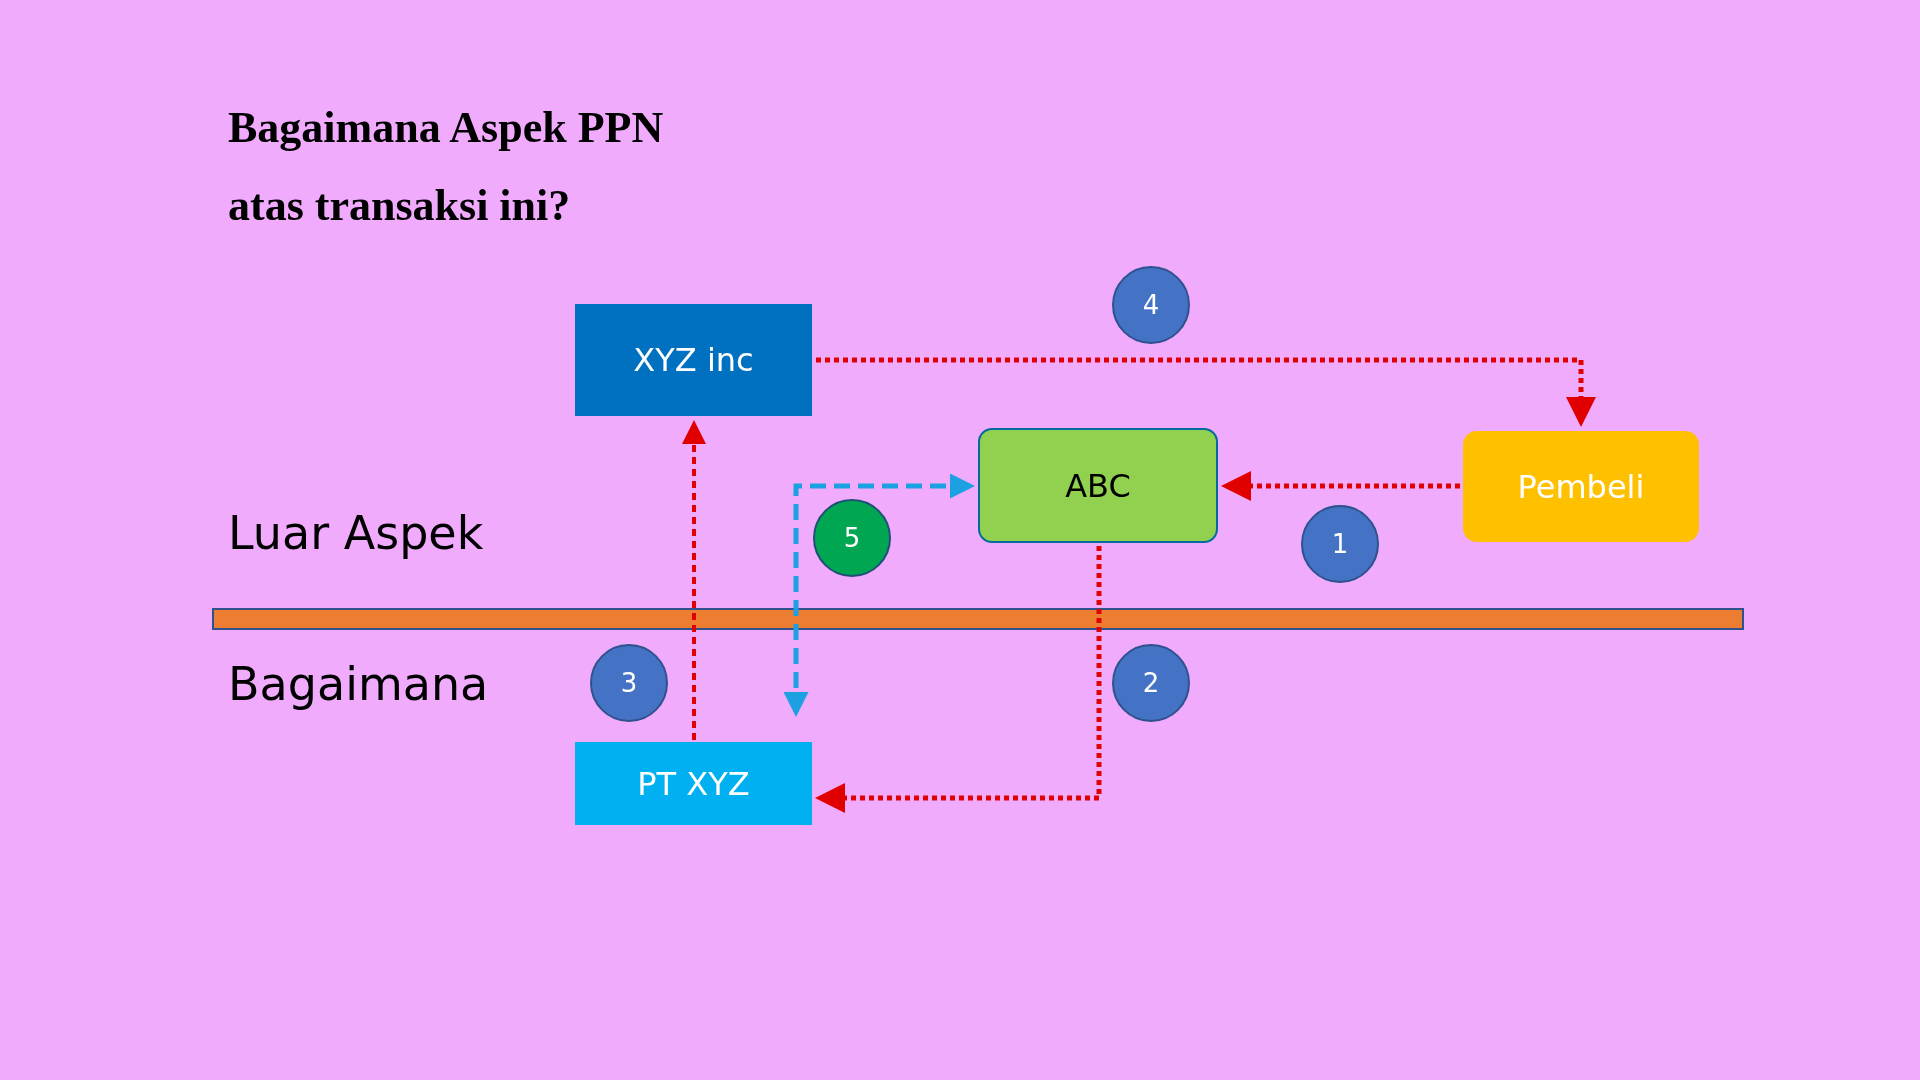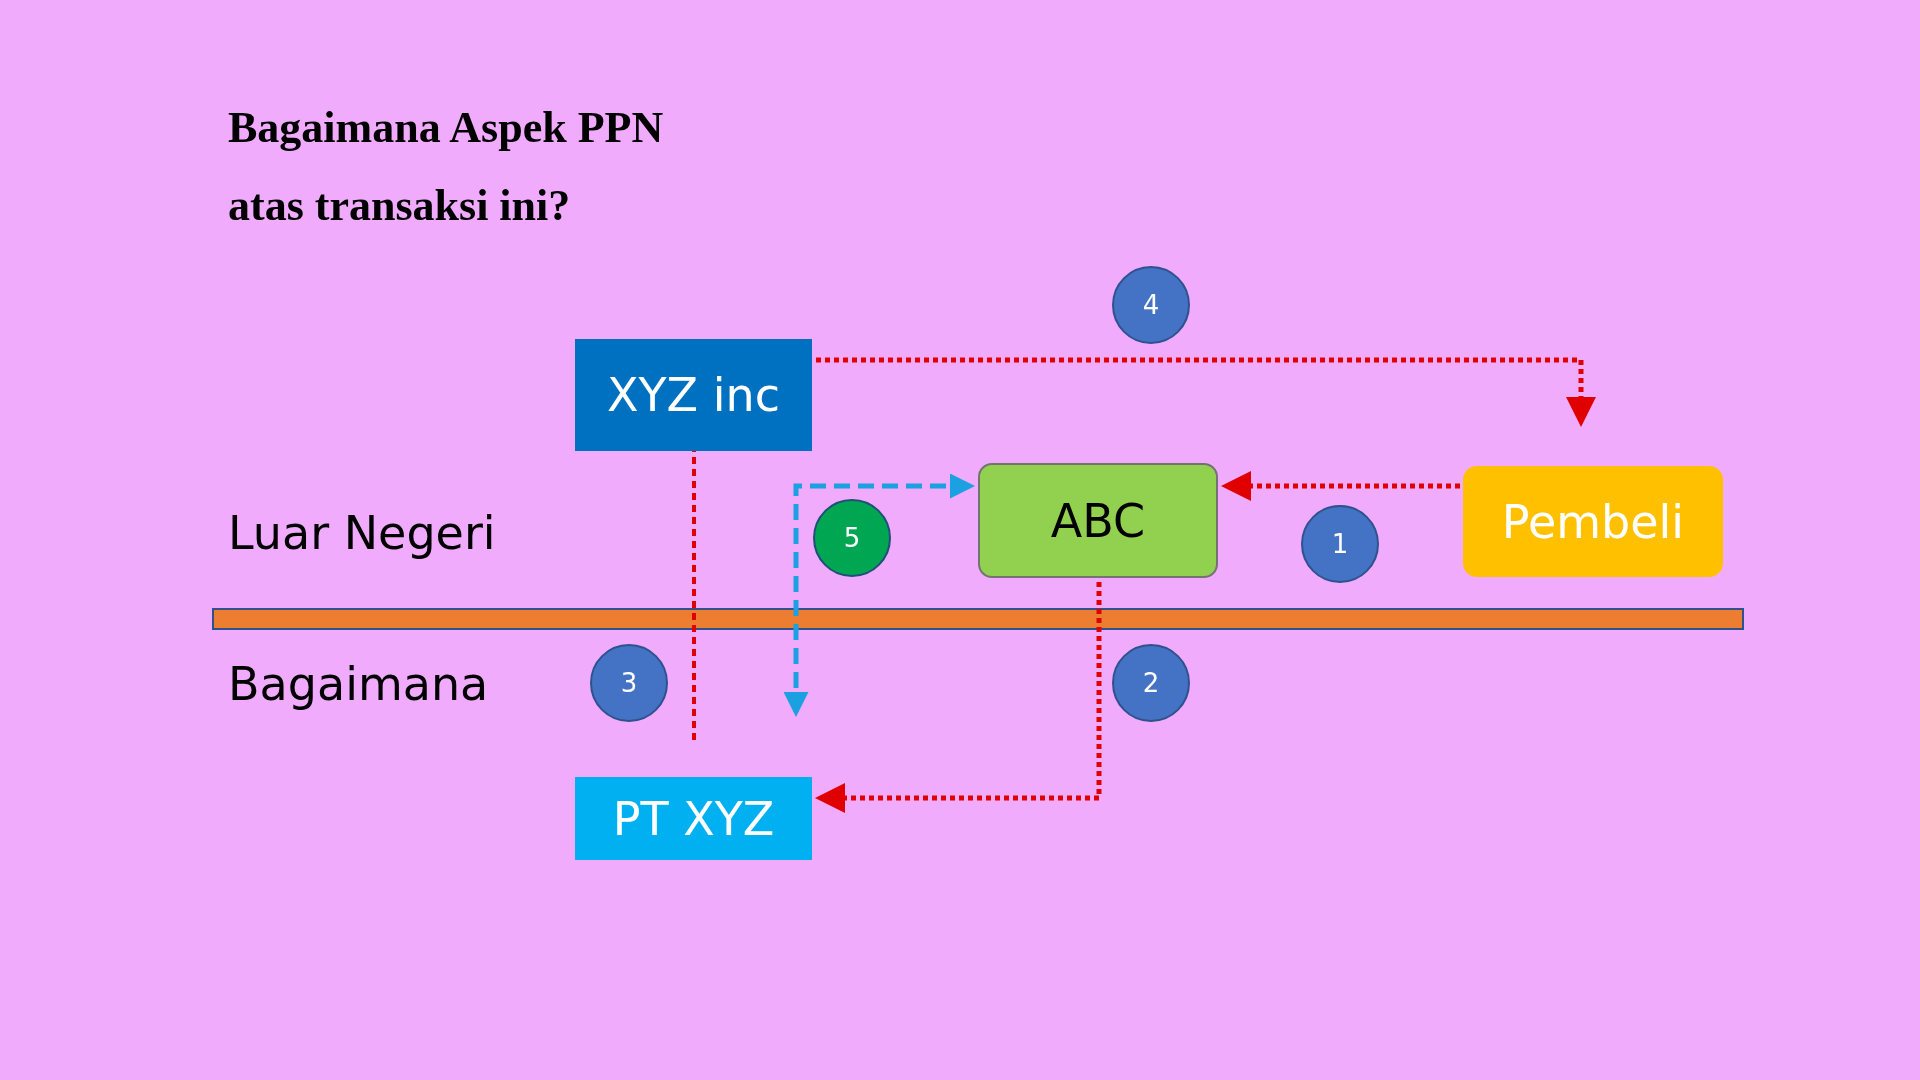--- a/index.html
+++ b/index.html
@@ -6,7 +6,7 @@
   #canvas{position:relative;width:1920px;height:1080px;overflow:hidden;background:#f0abfc;}
   .title{position:absolute;left:228px;font-family:"Liberation Serif",serif;font-weight:bold;font-size:44px;color:#000;line-height:1;}
   .region{position:absolute;left:228px;font-family:"DejaVu Sans",sans-serif;font-size:46px;color:#000;line-height:1;}
-  .box{position:absolute;display:flex;align-items:center;justify-content:center;font-family:"DejaVu Sans",sans-serif;font-size:46px;box-sizing:border-box;margin-top:35px;}
+  .box{position:absolute;display:flex;align-items:center;justify-content:center;font-family:"DejaVu Sans",sans-serif;font-size:32px;box-sizing:border-box;}
   .circle{position:absolute;width:78px;height:78px;border-radius:50%;box-sizing:border-box;display:flex;align-items:center;justify-content:center;font-family:"DejaVu Sans",sans-serif;font-size:26px;color:#fff;}
   .c-blue{background:#4472C4;border:2px solid #2F528F;}
   .c-green{background:#00A651;border:2px solid #1F4E79;}

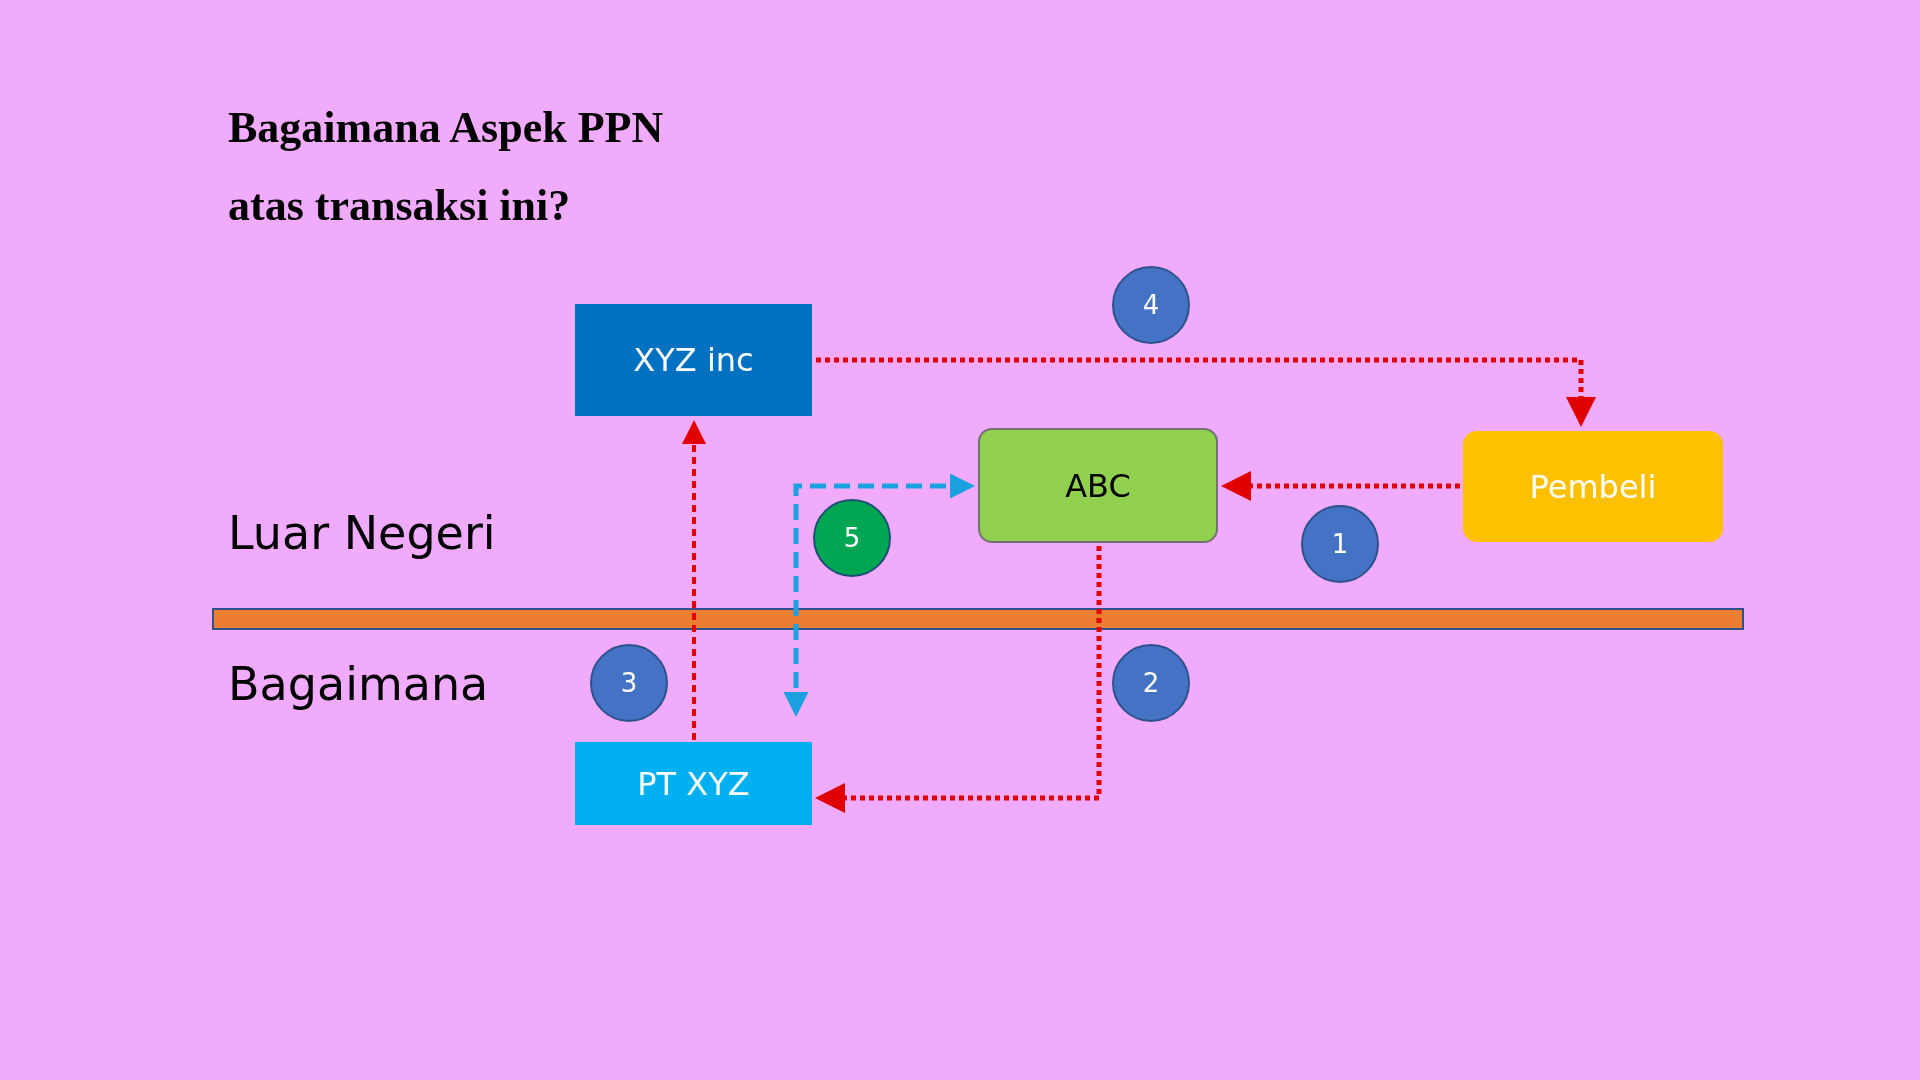--- a/index.html
+++ b/index.html
@@ -50,7 +50,7 @@
   <div class="box" style="left:575px;top:304px;width:237px;height:112px;background:#0070C0;color:#fff;">
     <span>XYZ inc</span>
   </div>
-  <div class="box" style="left:978px;top:428px;width:240px;height:115px;background:#92D050;color:#000;border:2px solid #737373;border-radius:14px;">
+  <div class="box" style="left:978px;top:428px;width:240px;height:115px;background:#92D050;color:#000;border:2px solid #0369a1;border-radius:14px;">
     <span>ABC</span>
   </div>
   <div class="box" style="left:1463px;top:431px;width:260px;height:111px;background:#FFC000;color:#fff;border-radius:14px;">

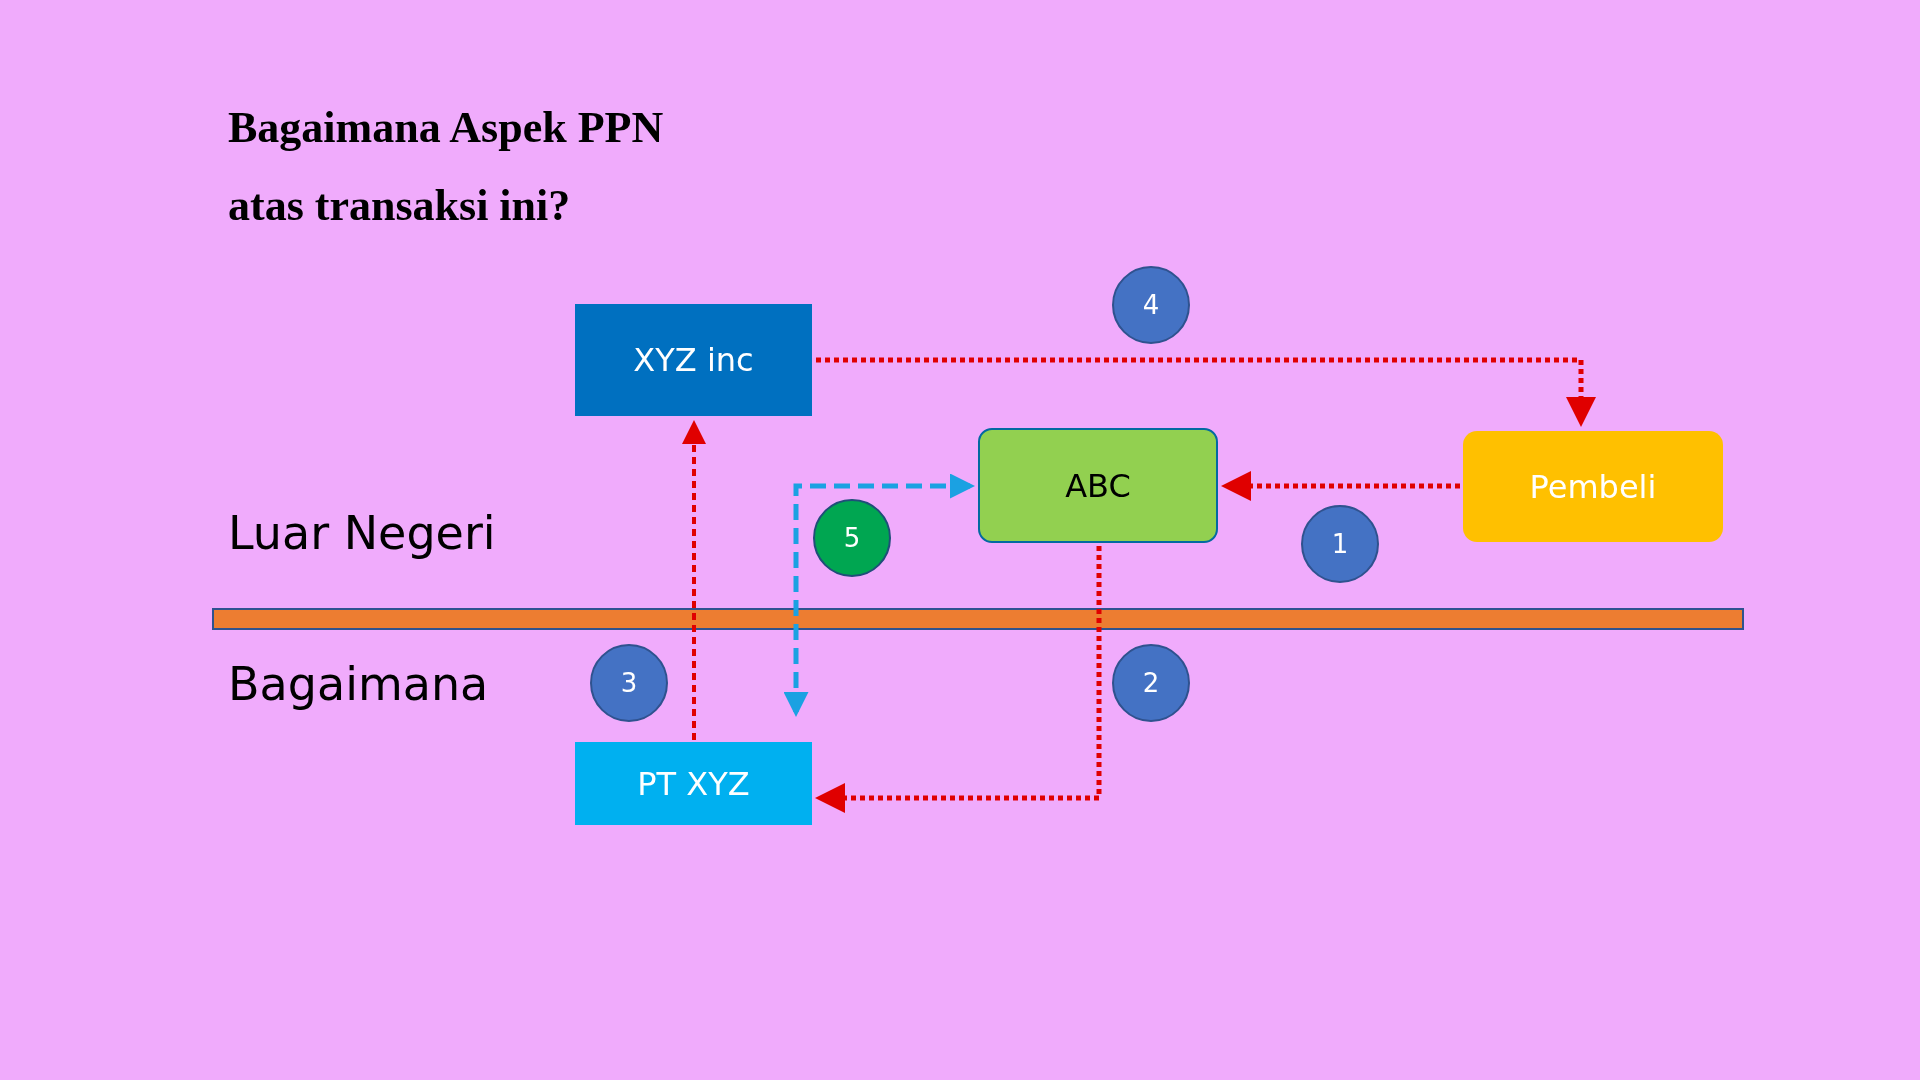--- a/index.html
+++ b/index.html
@@ -53,7 +53,7 @@
   <div class="box" style="left:978px;top:428px;width:240px;height:115px;background:#92D050;color:#000;border:2px solid #0369a1;border-radius:14px;">
     <span>ABC</span>
   </div>
-  <div class="box" style="left:1463px;top:431px;width:260px;height:111px;background:#FFC000;color:#fff;border-radius:14px;">
+  <div class="box" style="left:1463px;top:431px;width:236px;height:111px;background:#FFC000;color:#fff;border-radius:14px;">
     <span>Pembeli</span>
   </div>
   <div class="box" style="left:575px;top:742px;width:237px;height:83px;background:#00B0F0;color:#fff;">

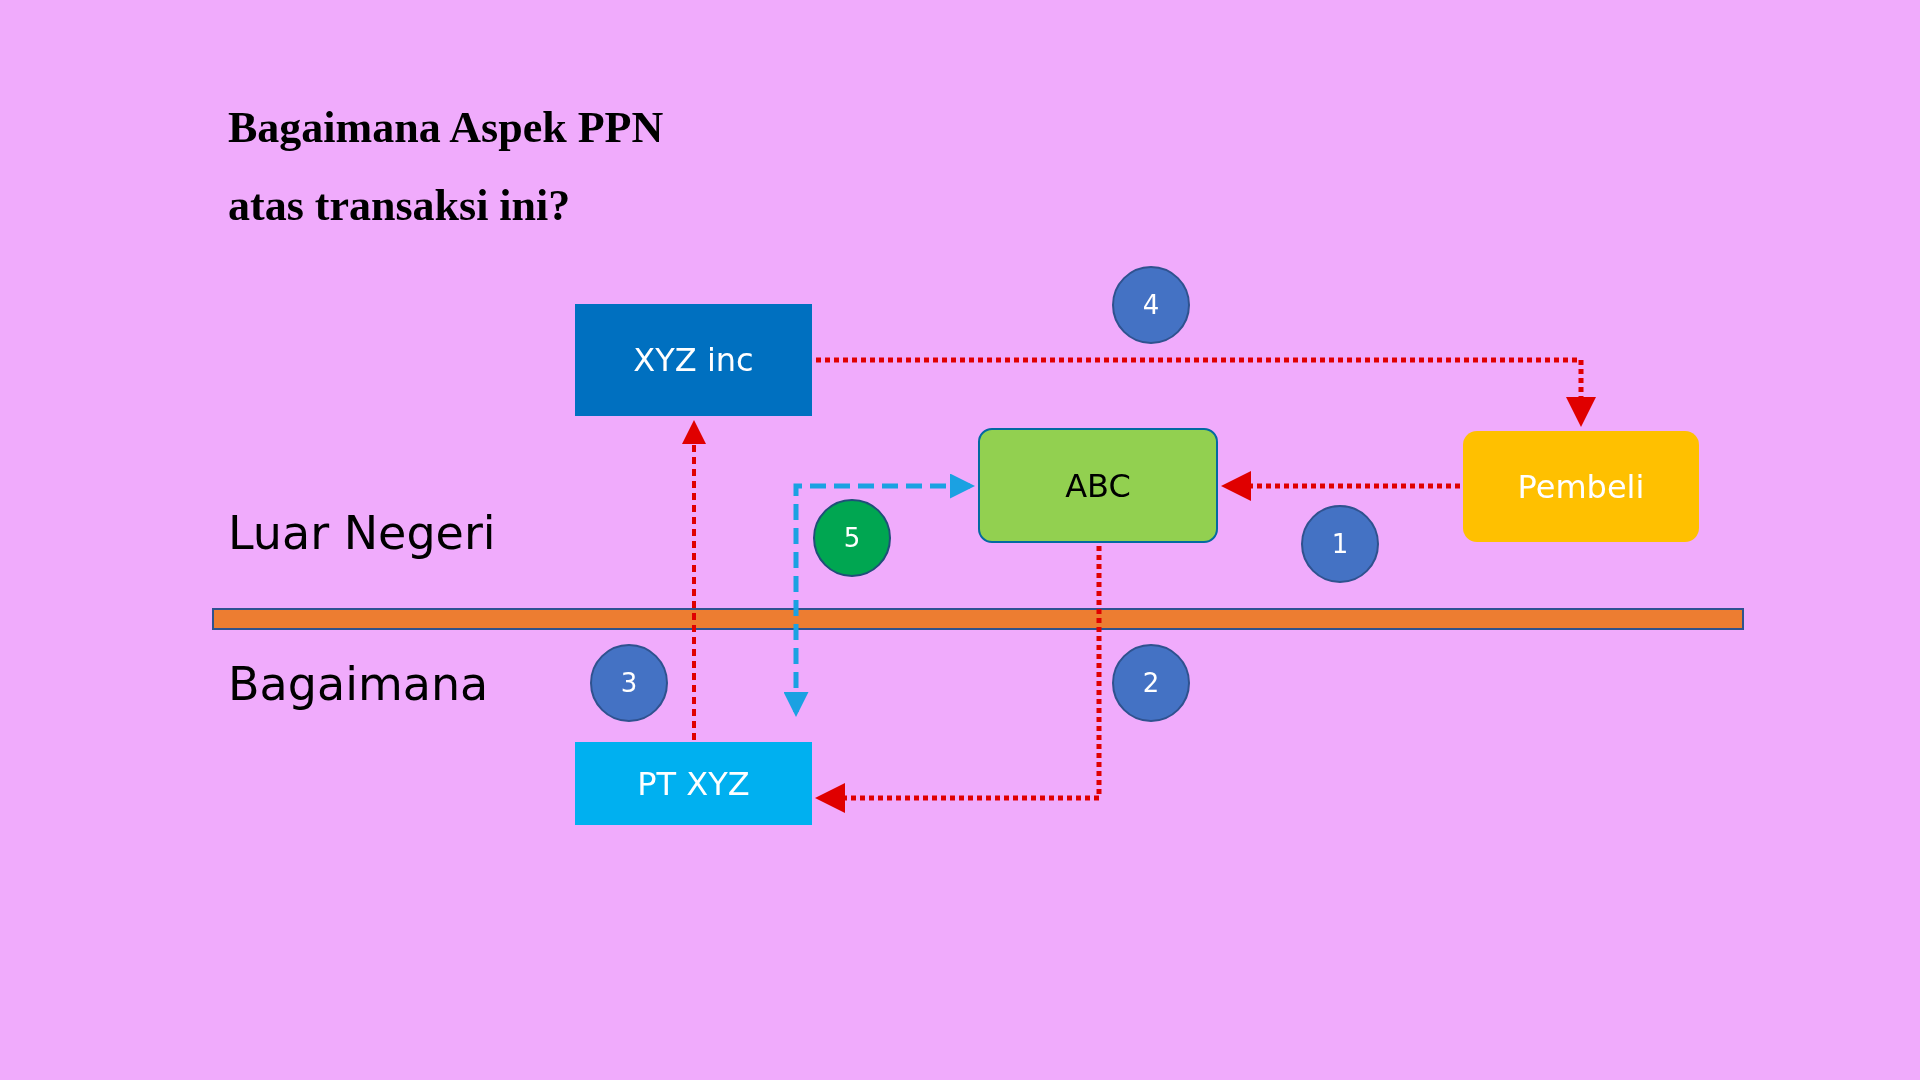--- a/index.html
+++ b/index.html
@@ -20,7 +20,7 @@
   <div class="title" style="top:106px;">Bagaimana Aspek PPN</div>
   <div class="title" style="top:184px;">atas transaksi ini?</div>
 
-  <div class="region" style="top:510px;">Luar Negeri</div>
+  <div class="region" style="top:510px;">Luar Aspek</div>
   <div class="region" style="top:661px;">Bagaimana</div>
 
   <div style="position:absolute;left:212px;top:608px;width:1532px;height:22px;background:#ED7D31;border:2px solid #2F528F;box-sizing:border-box;"></div>

